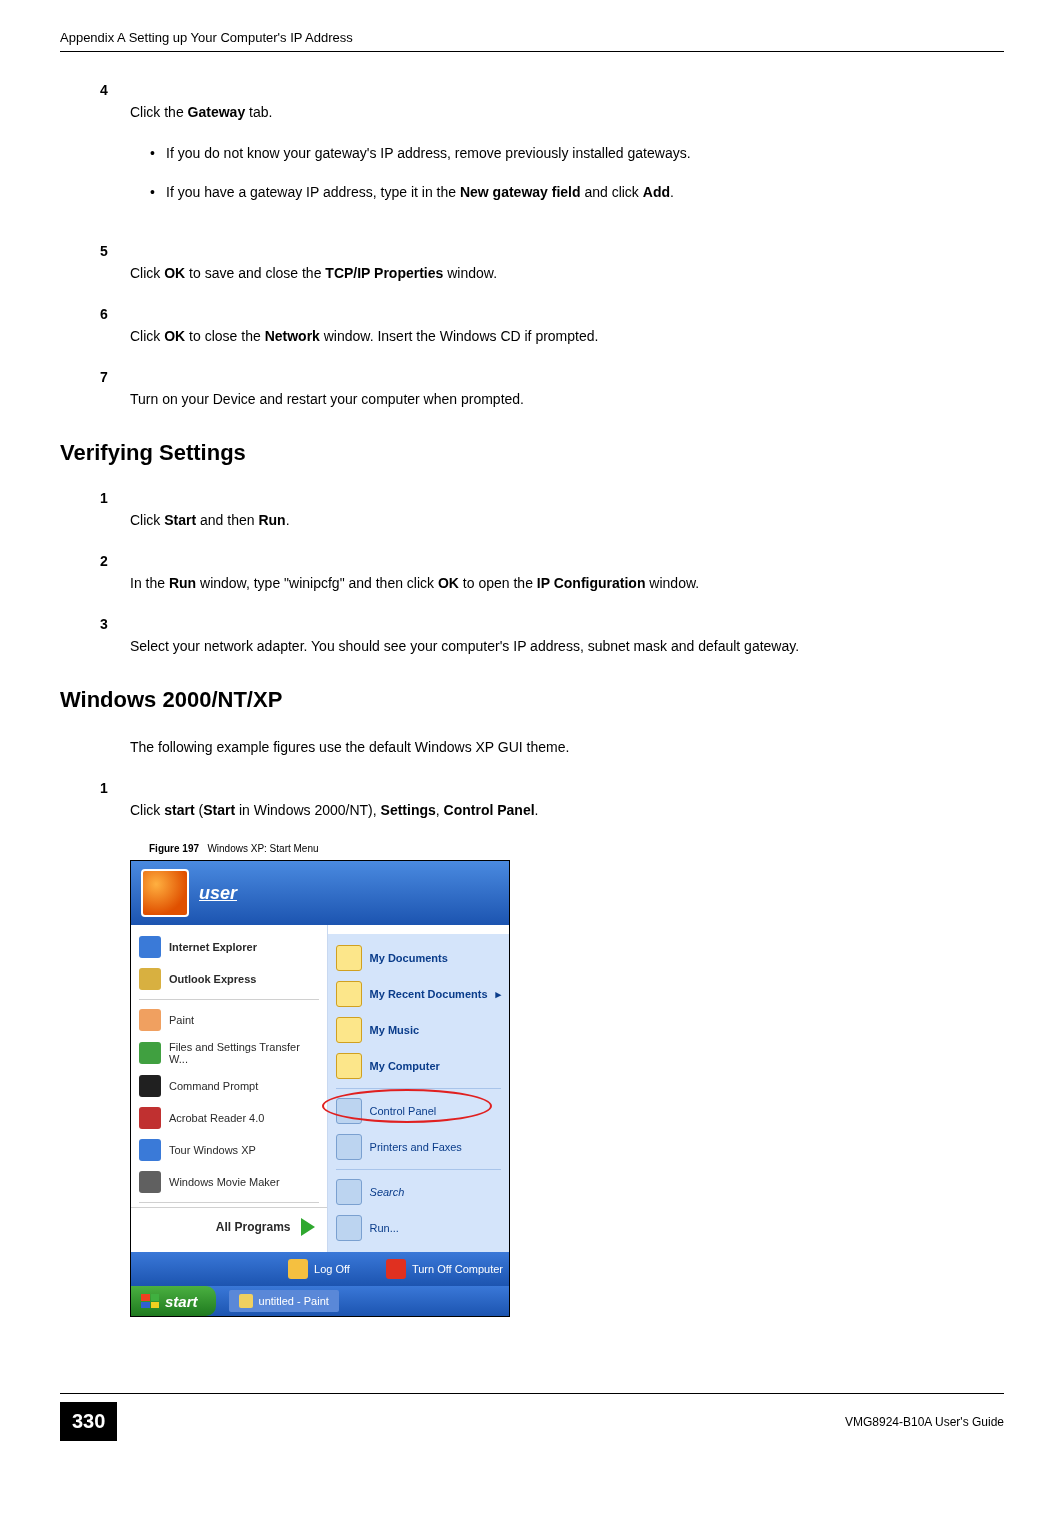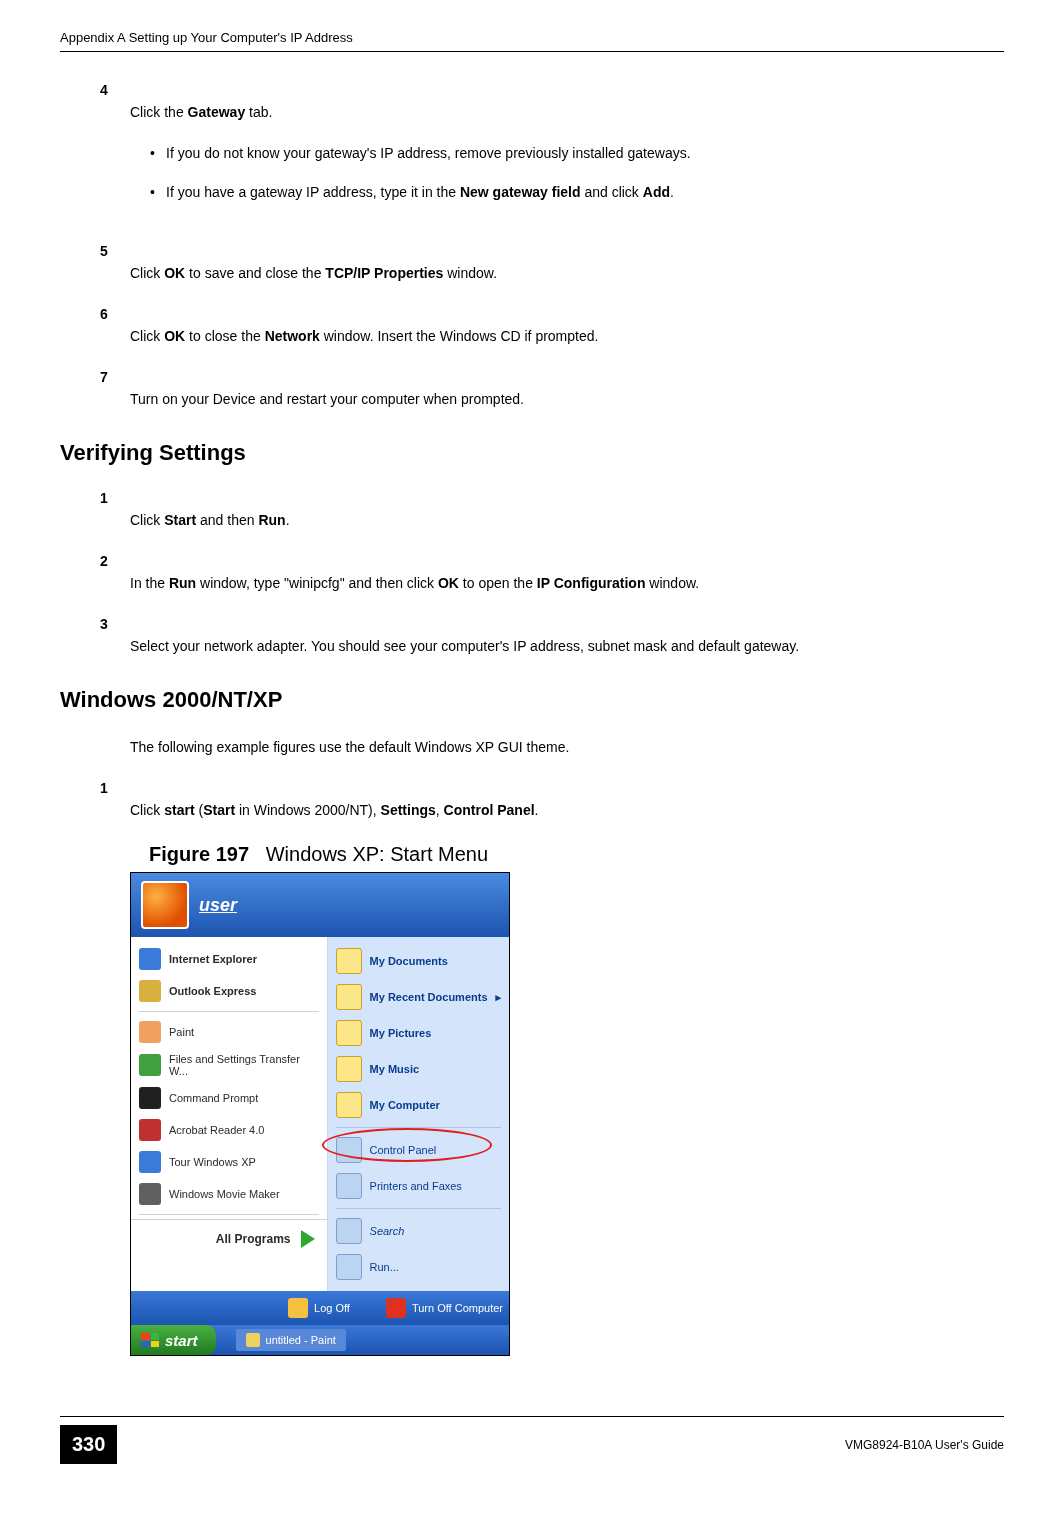--- a/index.html
+++ b/index.html
@@ -17,7 +17,7 @@
     .bold { font-weight: bold; }
     .h2 { font-family: Arial, sans-serif; font-size: 22px; font-weight: bold; margin: 30px 0 24px 0; }
     .body-text { font-size: 14px; line-height: 1.5; margin: 10px 0 22px 70px; }
-    .figure-caption { font-size: 20px; margin-left: 70px; margin-bottom: 6px; padding-left: 19px; }
+    .figure-caption { font-size: 10px; margin-left: 70px; margin-bottom: 6px; padding-left: 19px; }
     .figure { margin-left: 70px; width: 380px; border: 1px solid #000; }
     
     .sm-top { background: linear-gradient(#4a8ae0,#1c54b0); height: 64px; display: flex; align-items: center; padding-left: 10px; color: #fff; font-weight: bold; font-size: 18px; font-style: italic; text-decoration: underline; }

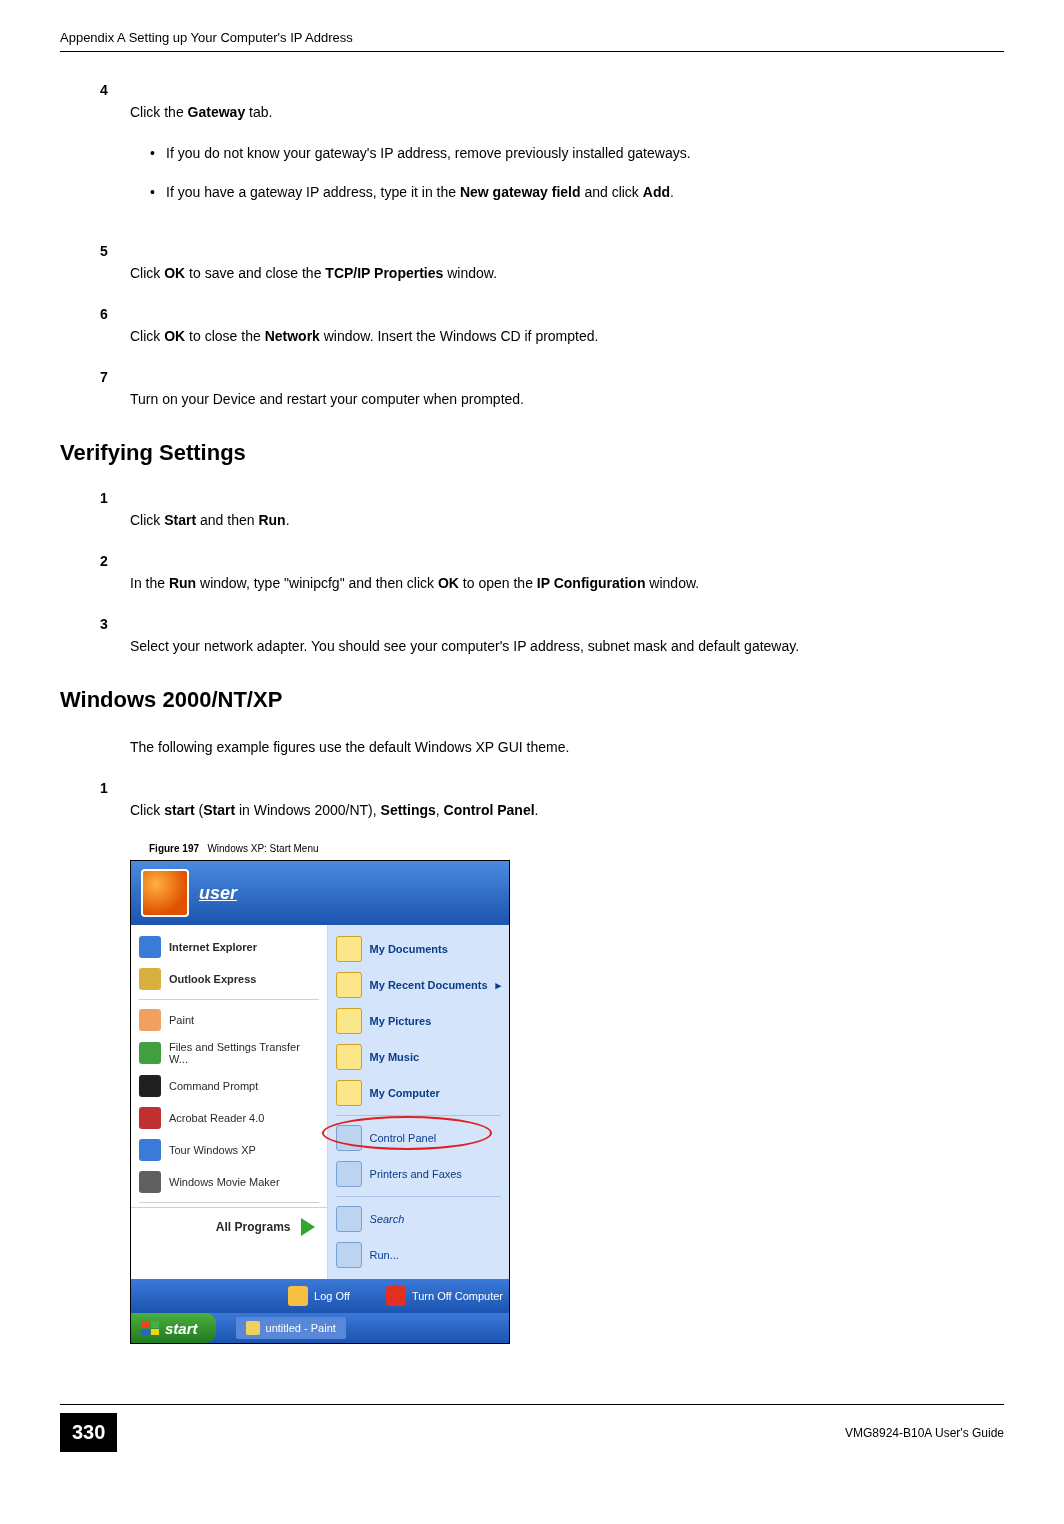--- a/index.html
+++ b/index.html
@@ -22,7 +22,7 @@
     
     .sm-top { background: linear-gradient(#4a8ae0,#1c54b0); height: 64px; display: flex; align-items: center; padding-left: 10px; color: #fff; font-weight: bold; font-size: 18px; font-style: italic; text-decoration: underline; }
     .avatar { width: 48px; height: 48px; background: radial-gradient(circle at 30% 30%, #ffb040, #e05000 70%); border: 2px solid #fff; border-radius: 4px; margin-right: 10px; }
-    .sm-body { display: flex; }
+    .sm-body { display: flex; align-items: flex-end; }
     .sm-left { width: 52%; background: #fff; padding: 6px 0; border-right: 1px solid #c8d8f0; }
     .sm-right { width: 48%; background: #d4e4fa; padding: 6px 0; }
     .sm-item { display: flex; align-items: center; padding: 5px 8px; font-size: 11px; color: #2a2a2a; }

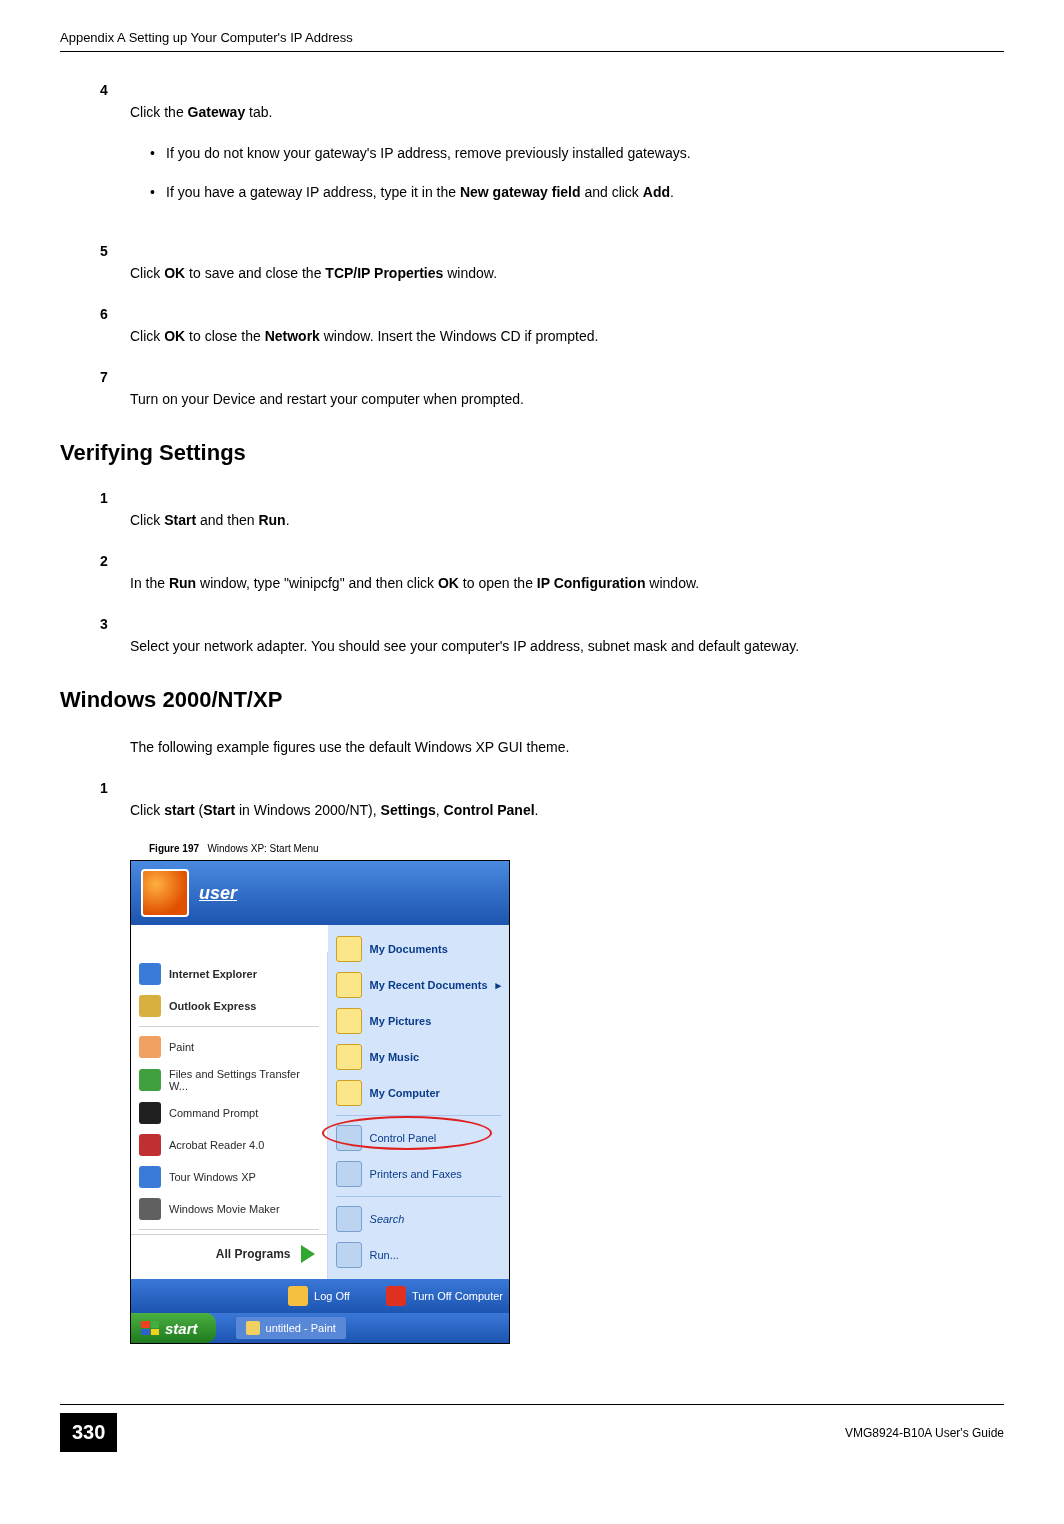--- a/index.html
+++ b/index.html
@@ -173,10 +173,6 @@
           </div>
           <div class="sm-item">
             <div class="sm-icon"></div>
-            <span>My Pictures</span>
-          </div>
-          <div class="sm-item">
-            <div class="sm-icon"></div>
             <span>My Music</span>
           </div>
           <div class="sm-item">

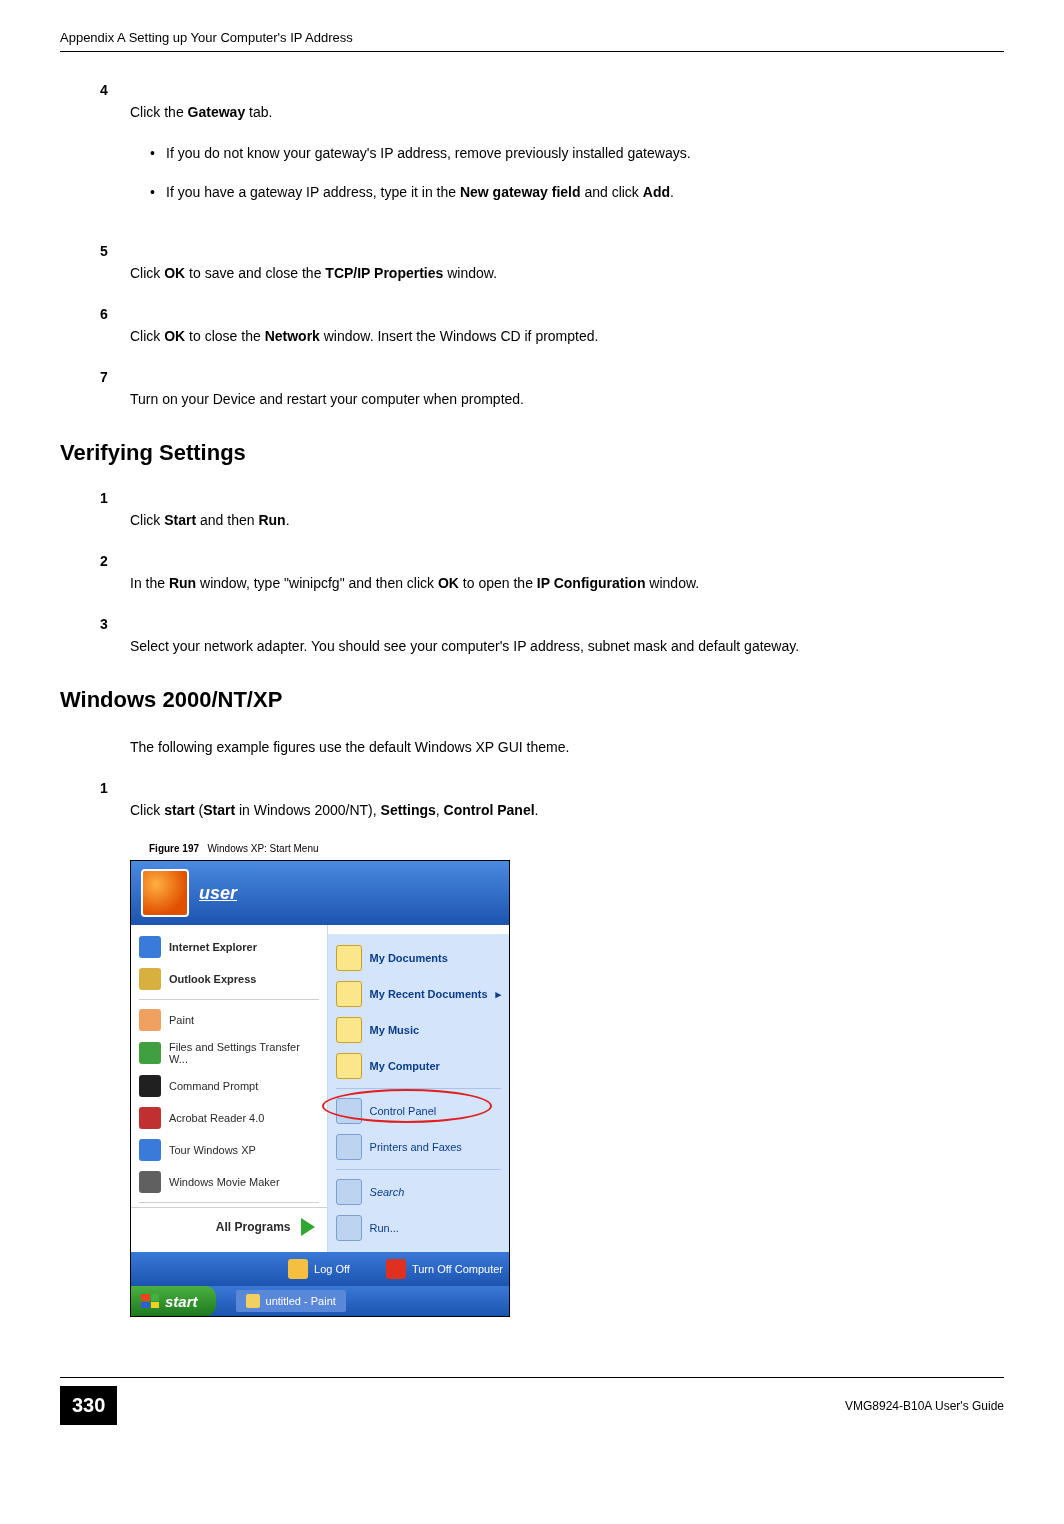--- a/index.html
+++ b/index.html
@@ -42,7 +42,7 @@
     .start-flag { width: 18px; height: 14px; margin-right: 6px; display: grid; grid-template-columns: 1fr 1fr; grid-template-rows: 1fr 1fr; gap: 1px;}
     .flag-q { width: 100%; height: 100%; }
     .fq1{background:#f04020;} .fq2{background:#40b040;} .fq3{background:#3060d0;} .fq4{background:#f0d020;}
-    .task-item { height: 22px; background: #5a88d8; margin-left: 20px; display: flex; align-items: center; color: #fff; font-size: 11px; padding: 0 10px; border-radius: 2px;}
+    .task-item { height: 22px; background: #5a88d8; margin-left: 13px; display: flex; align-items: center; color: #fff; font-size: 11px; padding: 0 10px; border-radius: 2px;}
     .task-icon { width: 14px; height: 14px; background: #f0d060; margin-right: 6px; border-radius: 2px; }
     .circle-hi { position: relative; }
     .red-oval { position: absolute; border: 2px solid #e02020; border-radius: 50% / 50%; width: 170px; height: 34px; left: -6px; top: -4px; pointer-events: none;}

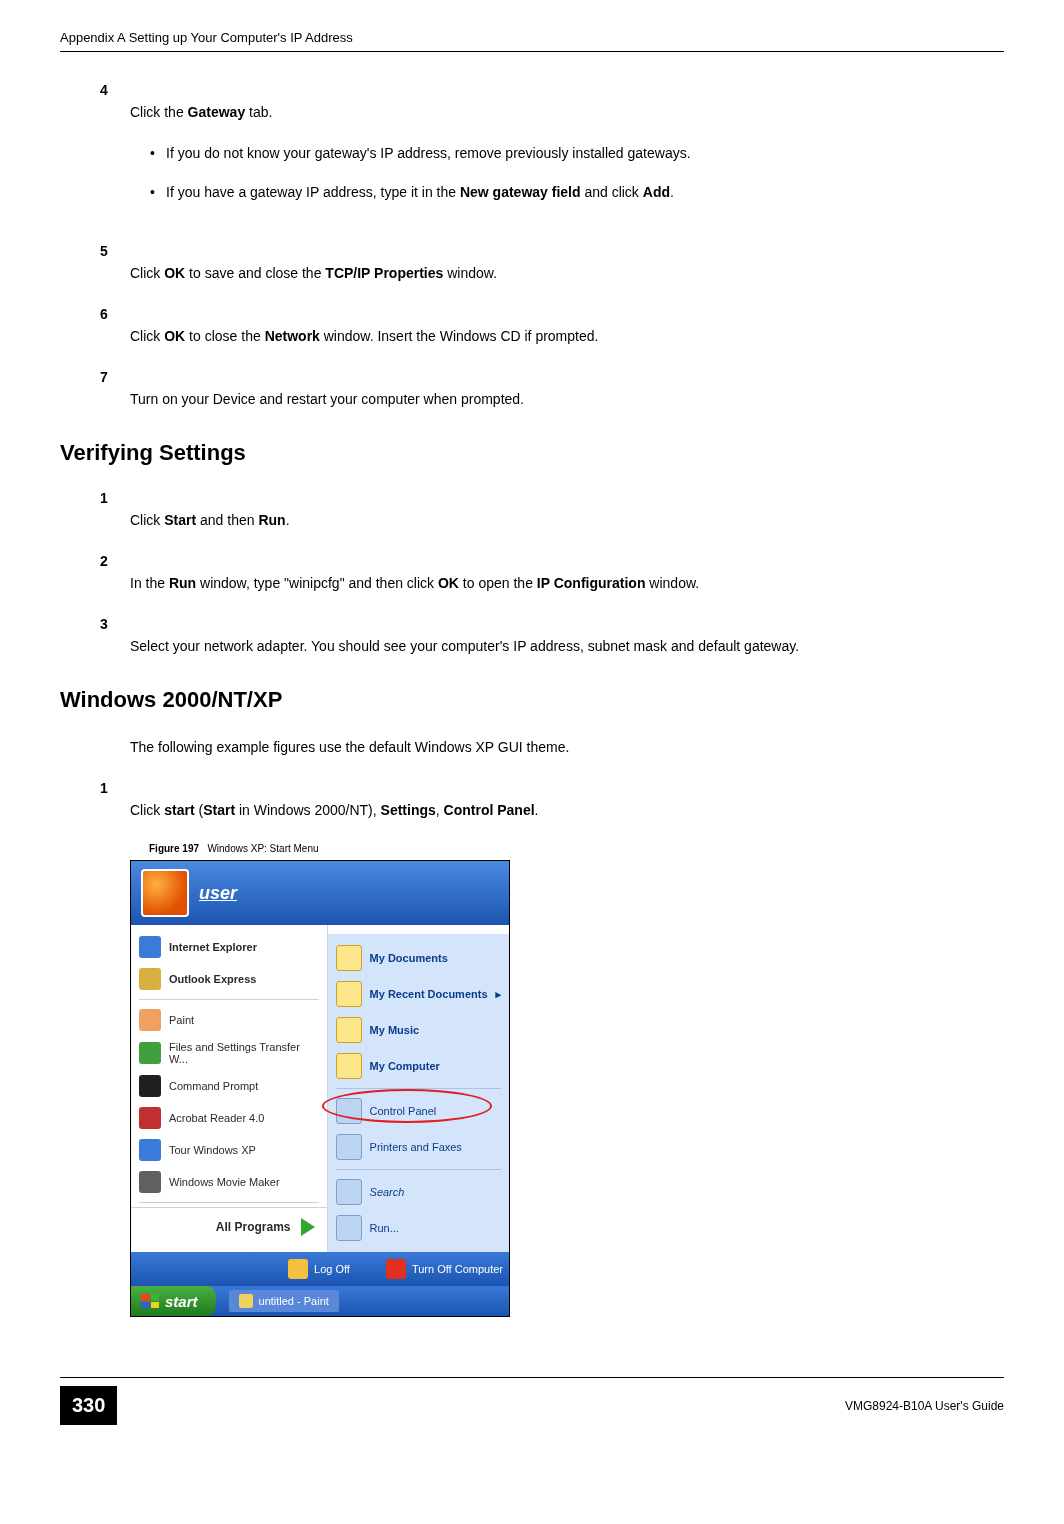--- a/index.html
+++ b/index.html
@@ -46,7 +46,7 @@
     .task-icon { width: 14px; height: 14px; background: #f0d060; margin-right: 6px; border-radius: 2px; }
     .circle-hi { position: relative; }
     .red-oval { position: absolute; border: 2px solid #e02020; border-radius: 50% / 50%; width: 170px; height: 34px; left: -6px; top: -4px; pointer-events: none;}
-    .footer { border-top: 1px solid #000; margin-top: 60px; padding-top: 8px; display: flex; align-items: center; justify-content: space-between;}
+    .footer { border-top: 1px solid #000; margin-top: 76px; padding-top: 8px; display: flex; align-items: center; justify-content: space-between;}
     .page-num-box { background: #000; color: #fff; font-weight: bold; font-size: 20px; padding: 8px 12px; }
     .footer-text { margin-left: auto; font-size: 12px; }
   </style>

